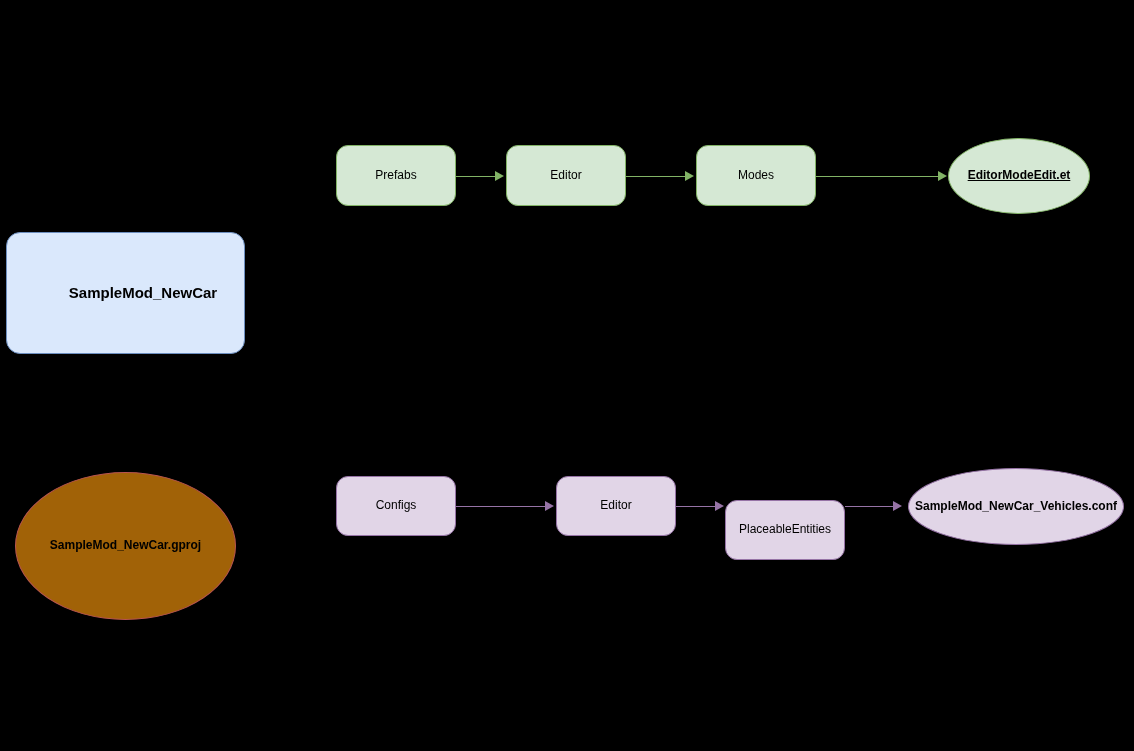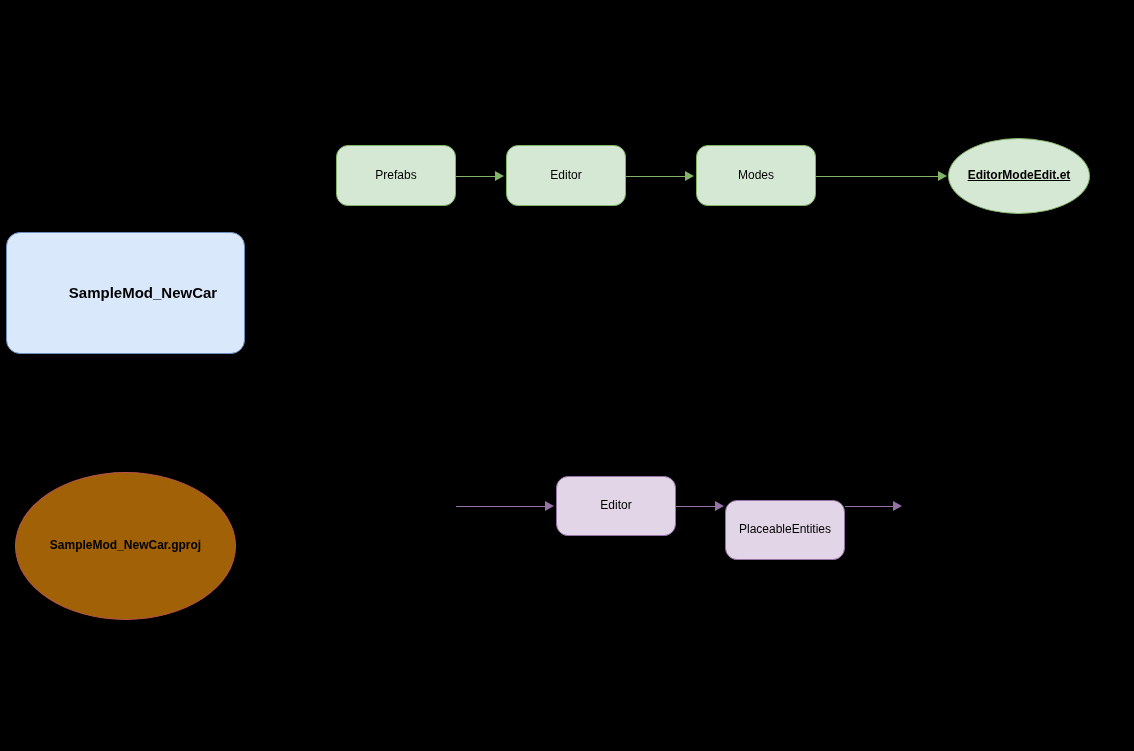--- a/index.html
+++ b/index.html
@@ -113,6 +113,9 @@
     <span>SampleMod_NewCar.gproj</span>
   </div>
 
+  <div class="node rounded-box theme-purple" style="left:336px; top:476px; width:120px; height:60px;">
+    <span>Configs</span>
+  </div>
 
   <div class="edge edge-purple" style="left:456px; top:506px; width:94px;"></div>
   <div class="arrowhead arrow-purple" style="left:545px; top:501px;"></div>

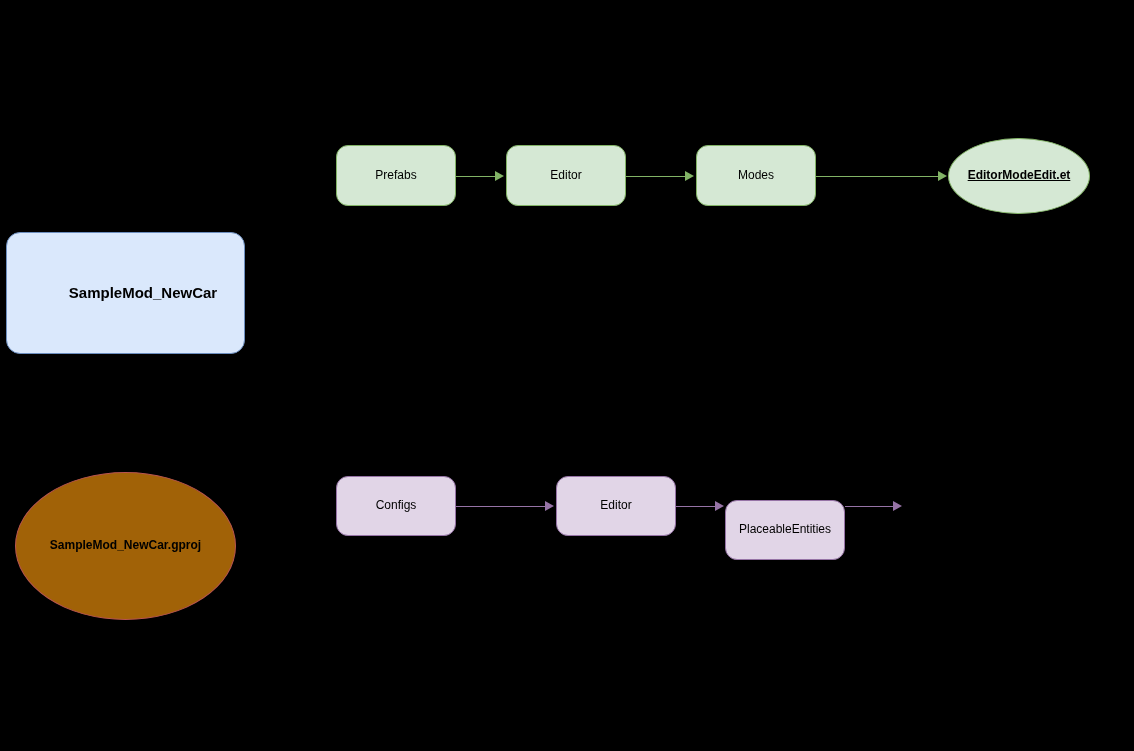--- a/index.html
+++ b/index.html
@@ -134,6 +134,9 @@
   <div class="edge edge-purple" style="left:845px; top:506px; width:53px;"></div>
   <div class="arrowhead arrow-purple" style="left:893px; top:501px;"></div>
 
+  <div class="node ellipse theme-purple" style="left:908px; top:468px; width:216px; height:77px;">
+    <span>SampleMod_NewCar_Vehicles.conf</span>
+  </div>
 
 </div>
 

